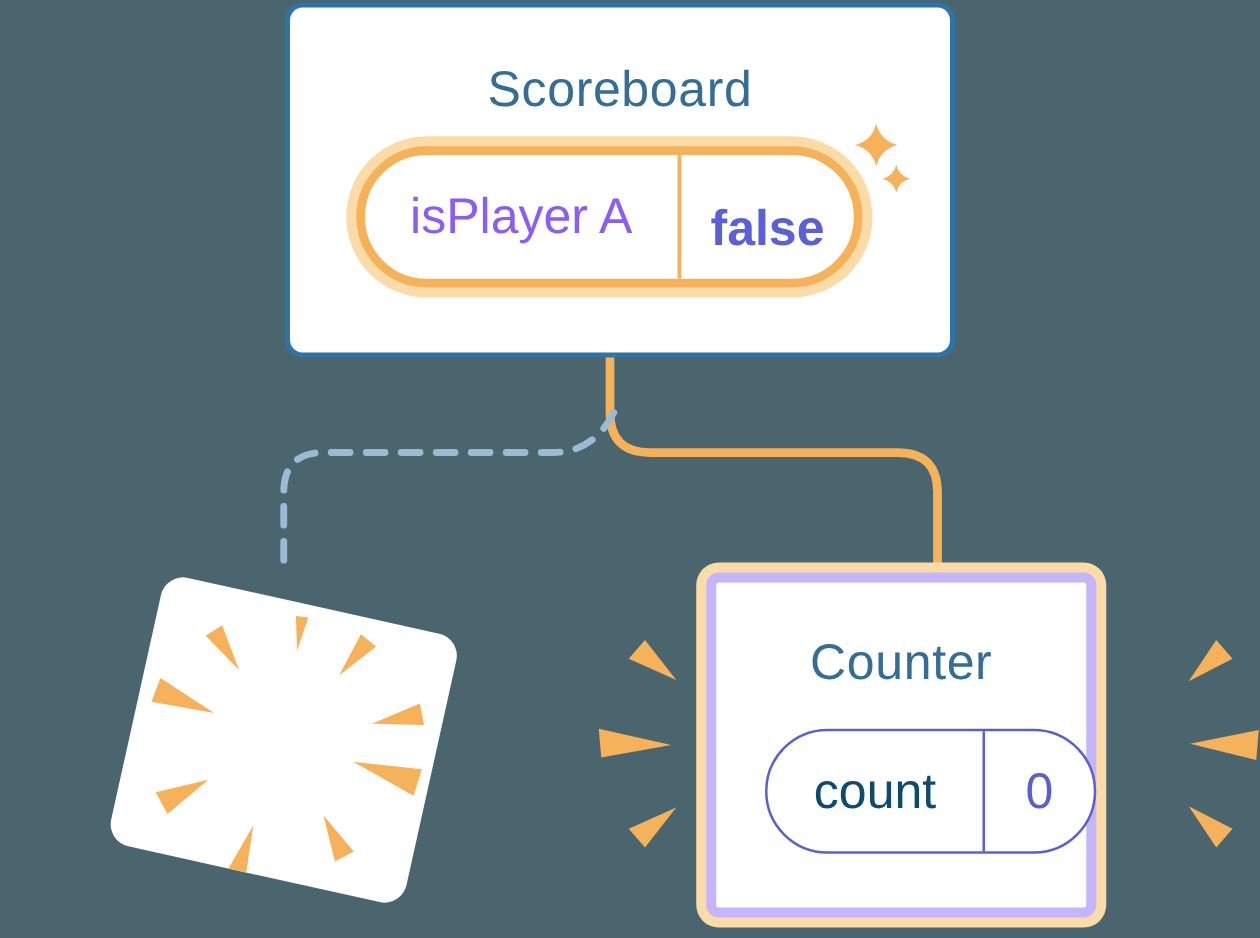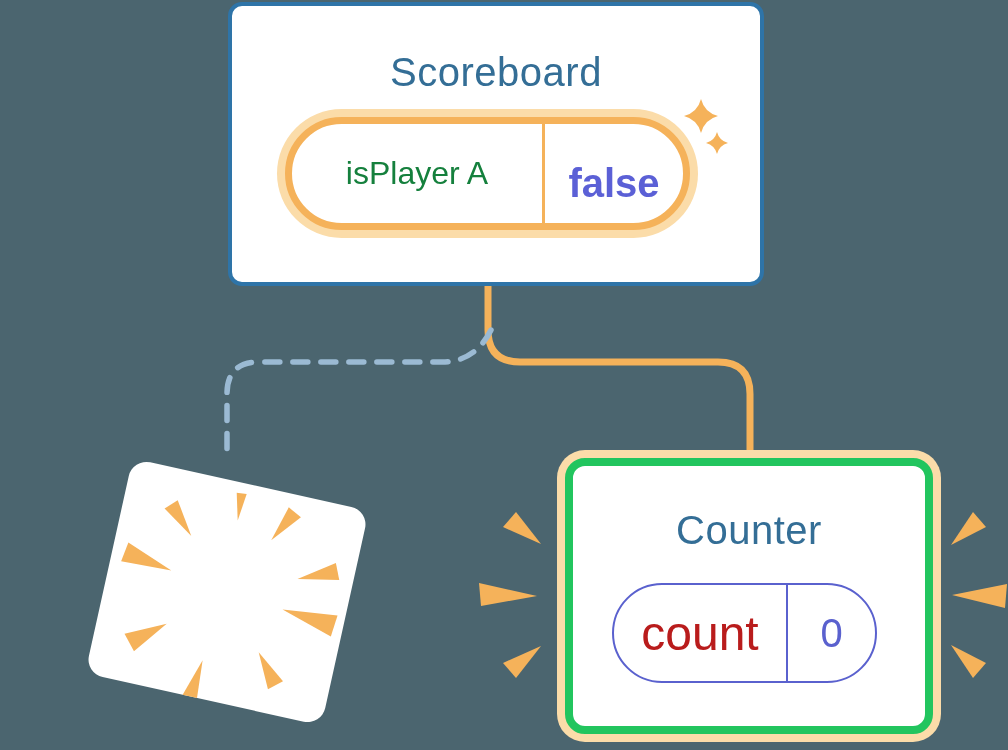--- a/index.html
+++ b/index.html
@@ -36,7 +36,7 @@
     box-shadow:0 0 0 8px #FBDCA9;
   }
   .pill-cell{display:flex;align-items:center;justify-content:center;}
-  .pill-orange .pill-key{width:250px;color:#15803d;font-size:32px;}
+  .pill-orange .pill-key{width:250px;color:#8b5cf6;font-size:40px;}
   .pill-orange .pill-divider{width:3px;background:#F5B25A;}
   .pill-orange .pill-value{flex:1;color:#5B60D6;font-size:40px;font-weight:700;margin-top:20px;}
 

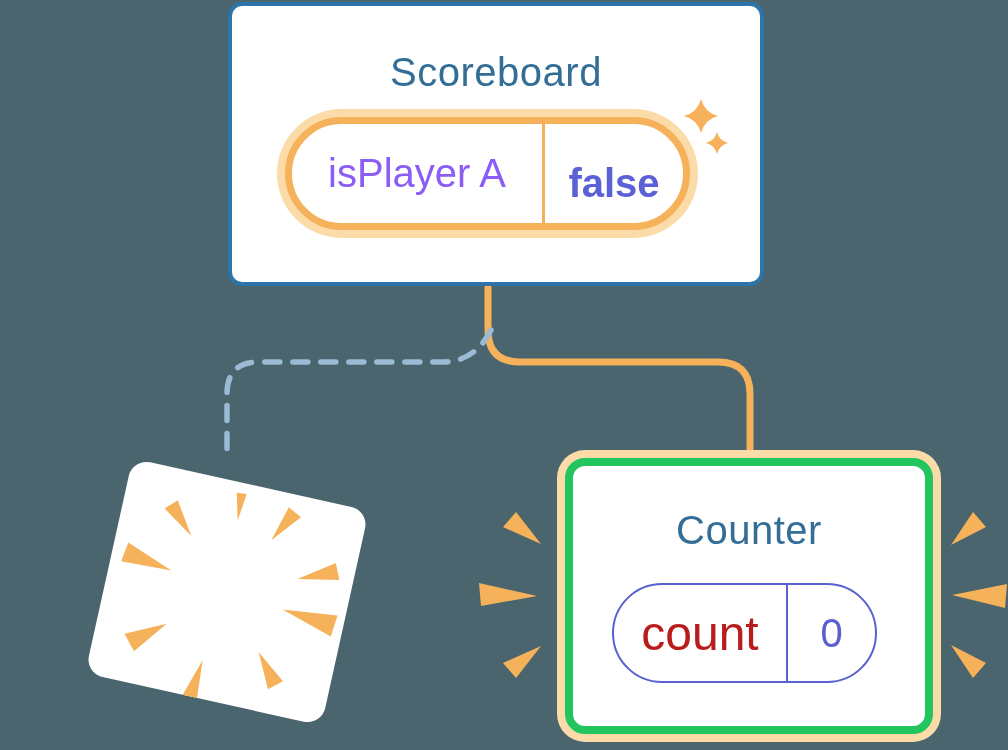--- a/index.html
+++ b/index.html
@@ -42,8 +42,8 @@
 
   
   .counter-card{
-    position:absolute;left:565px;top:458px;width:368px;height:276px;
-    background:#FFFFFF;border:8px solid #22c55e;border-radius:20px;
+    position:absolute;left:565px;top:458px;width:312px;height:276px;
+    background:#FFFFFF;border:8px solid #c4b5fd;border-radius:10px;
     box-shadow:0 0 0 8px #FBDCA9;
     box-sizing:border-box;z-index:2;
   }

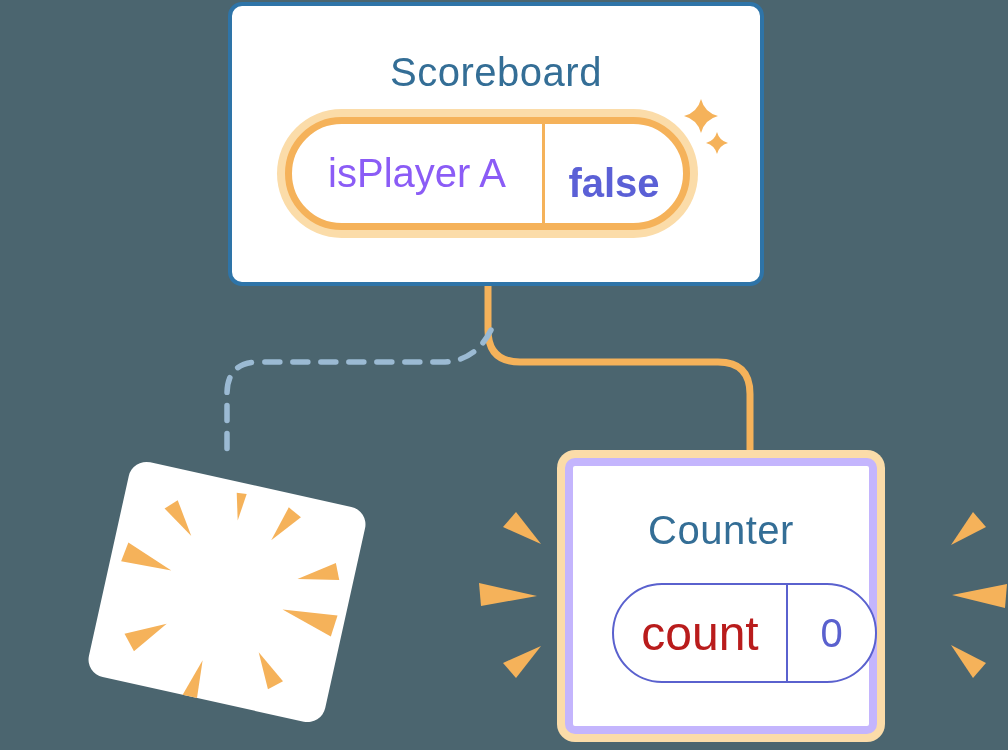--- a/index.html
+++ b/index.html
@@ -52,7 +52,7 @@
     left:39px;top:117px;width:265px;height:100px;
     border:2px solid #5A61CE;border-radius:50px;
   }
-  .pill-purple .pill-key{width:172px;color:#b91c1c;font-size:48px;}
+  .pill-purple .pill-key{width:172px;color:#0c4a6e;font-size:40px;}
   .pill-purple .pill-divider{width:2px;background:#5A61CE;}
   .pill-purple .pill-value{flex:1;color:#5A61CE;font-size:40px;}
 

